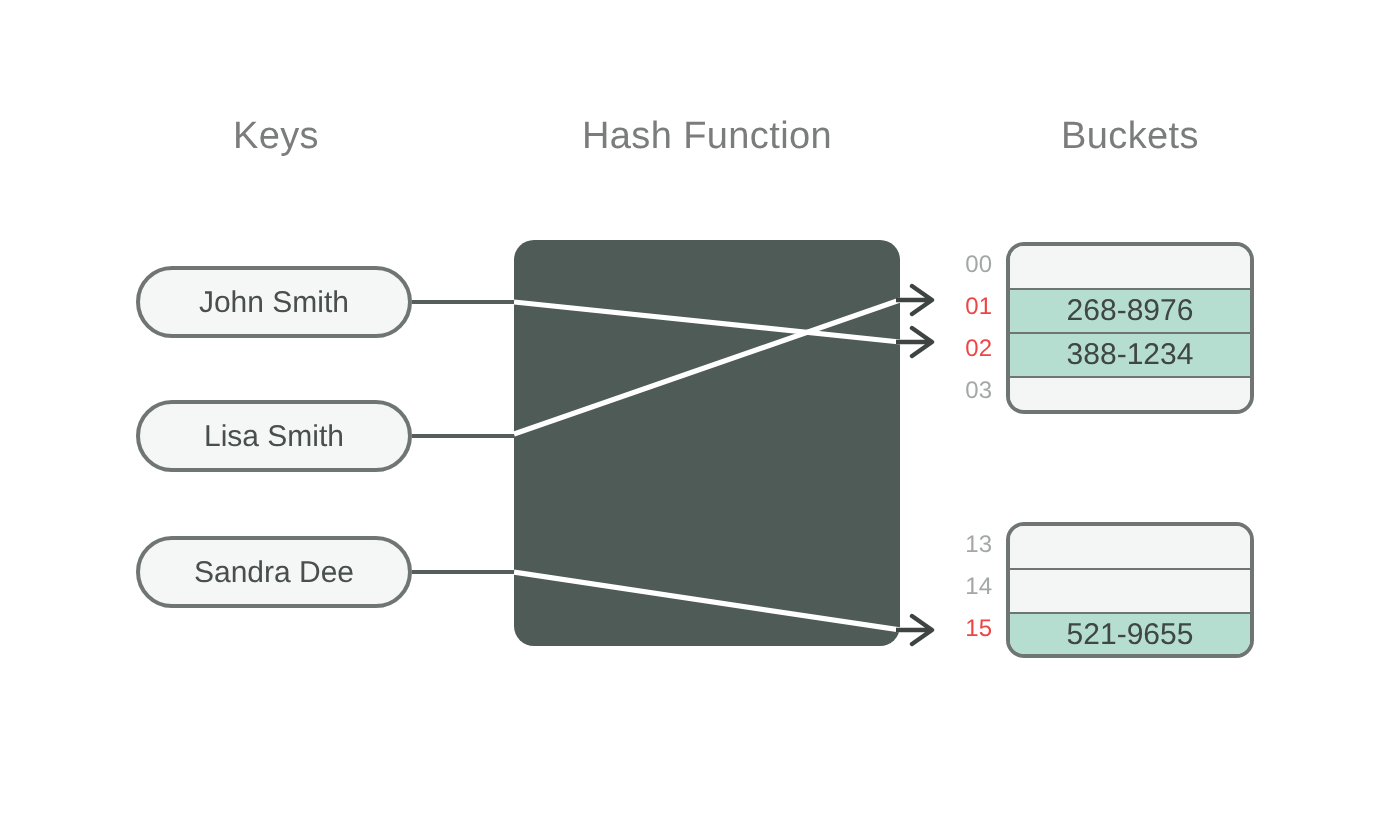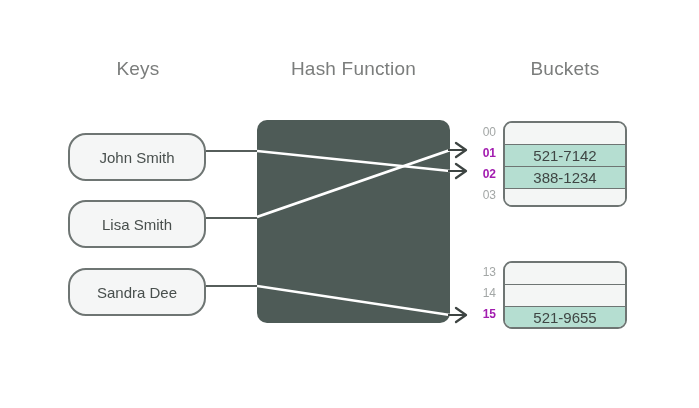--- a/index.html
+++ b/index.html
@@ -34,7 +34,7 @@
     position: absolute;
     left: 68px;
     width: 138px;
-    height: 48px;
+    height: 36px;
     box-sizing: border-box;
     border: 2px solid #6e7573;
     border-radius: 18px;

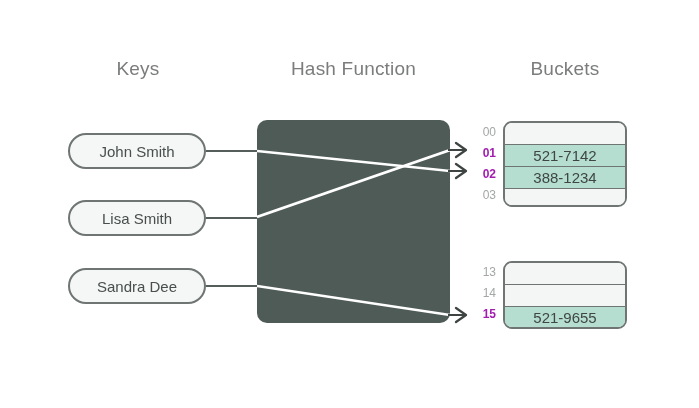--- a/index.html
+++ b/index.html
@@ -98,8 +98,8 @@
     font-weight: 400;
   }
   .bucket-index.active {
-    color: #a21caf;
-    font-weight: 700;
+    color: #ef4444;
+    font-weight: 400;
   }
 
   

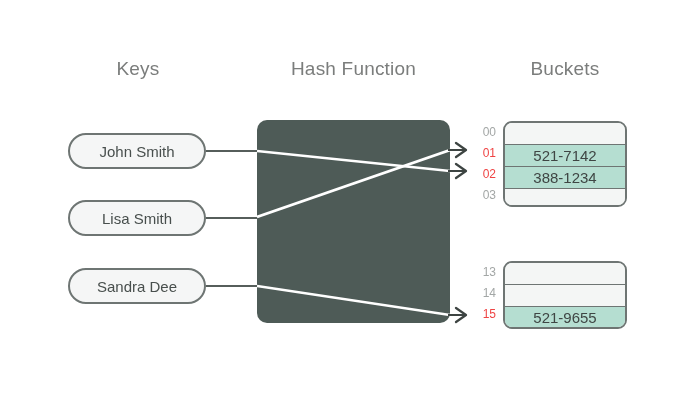--- a/index.html
+++ b/index.html
@@ -180,7 +180,7 @@
 
   <div class="bucket-group" id="bucket-group-top">
     <div class="bucket-cell"></div>
-    <div class="bucket-cell filled">521-7142</div>
+    <div class="bucket-cell filled">268-8976</div>
     <div class="bucket-cell filled">388-1234</div>
     <div class="bucket-cell"></div>
   </div>

